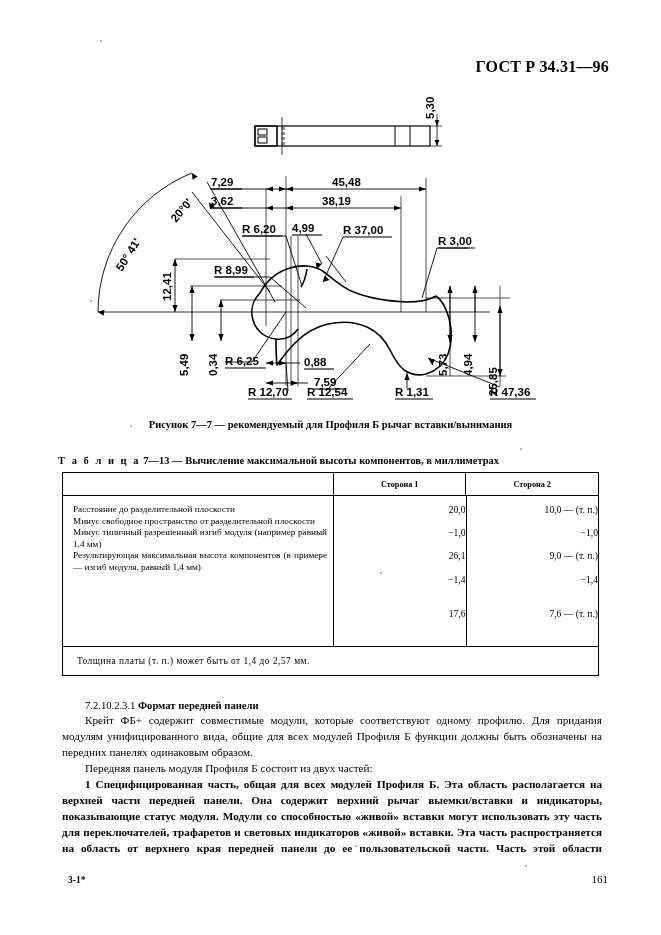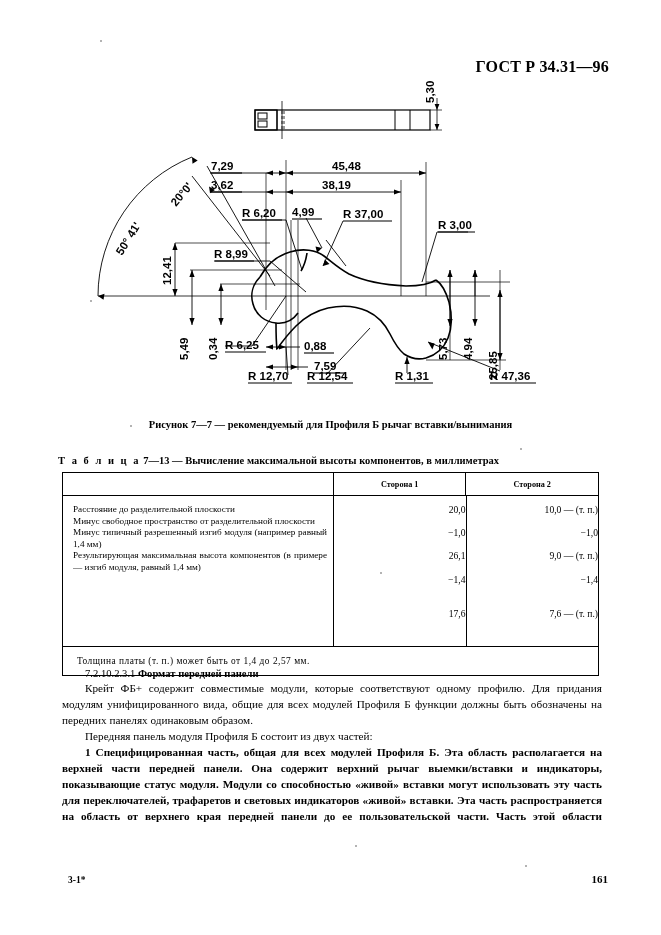--- a/index.html
+++ b/index.html
@@ -37,7 +37,7 @@
   .drawing-wrap {
     position: absolute;
     left: 70px;
-    top: 70px;
+    top: 86px;
     width: 560px;
     height: 330px;
   }

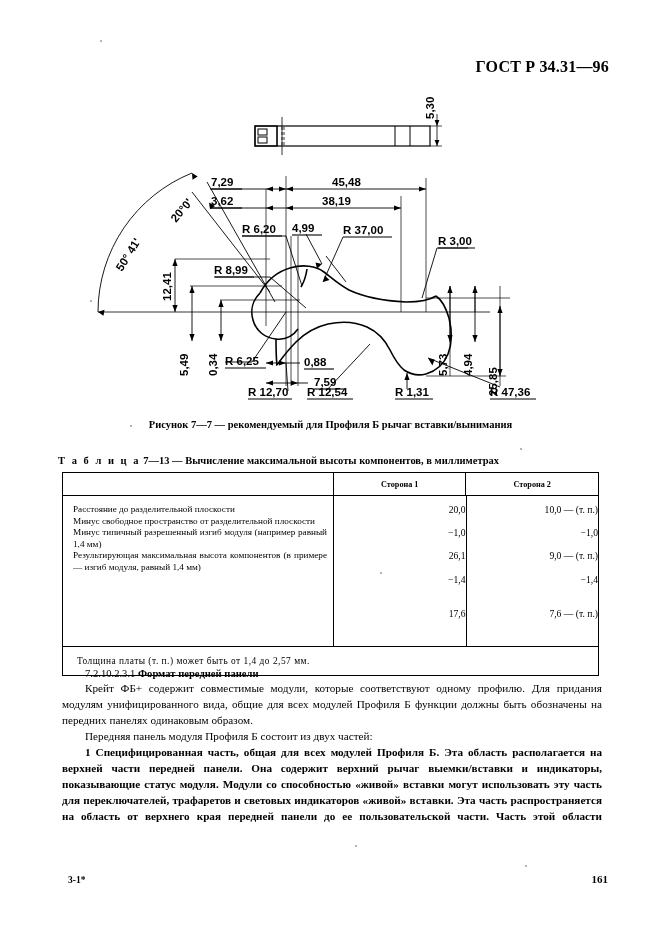--- a/index.html
+++ b/index.html
@@ -125,7 +125,7 @@
   
   .content {
     position: absolute;
-    top: 668px;
+    top: 700px;
     left: 62px;
     width: 540px;
   }

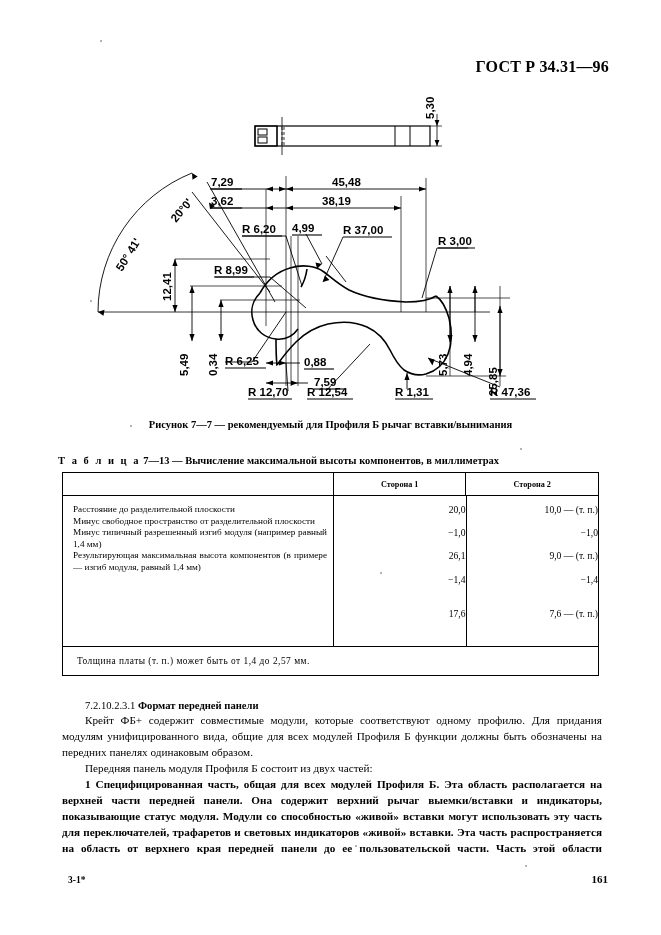--- a/index.html
+++ b/index.html
@@ -161,7 +161,7 @@
     right: 53px;
     bottom: 50px;
     font-size: 11px;
-    font-weight: bold;
+    font-weight: normal;
     font-family: "Liberation Serif", serif;
   }
 

